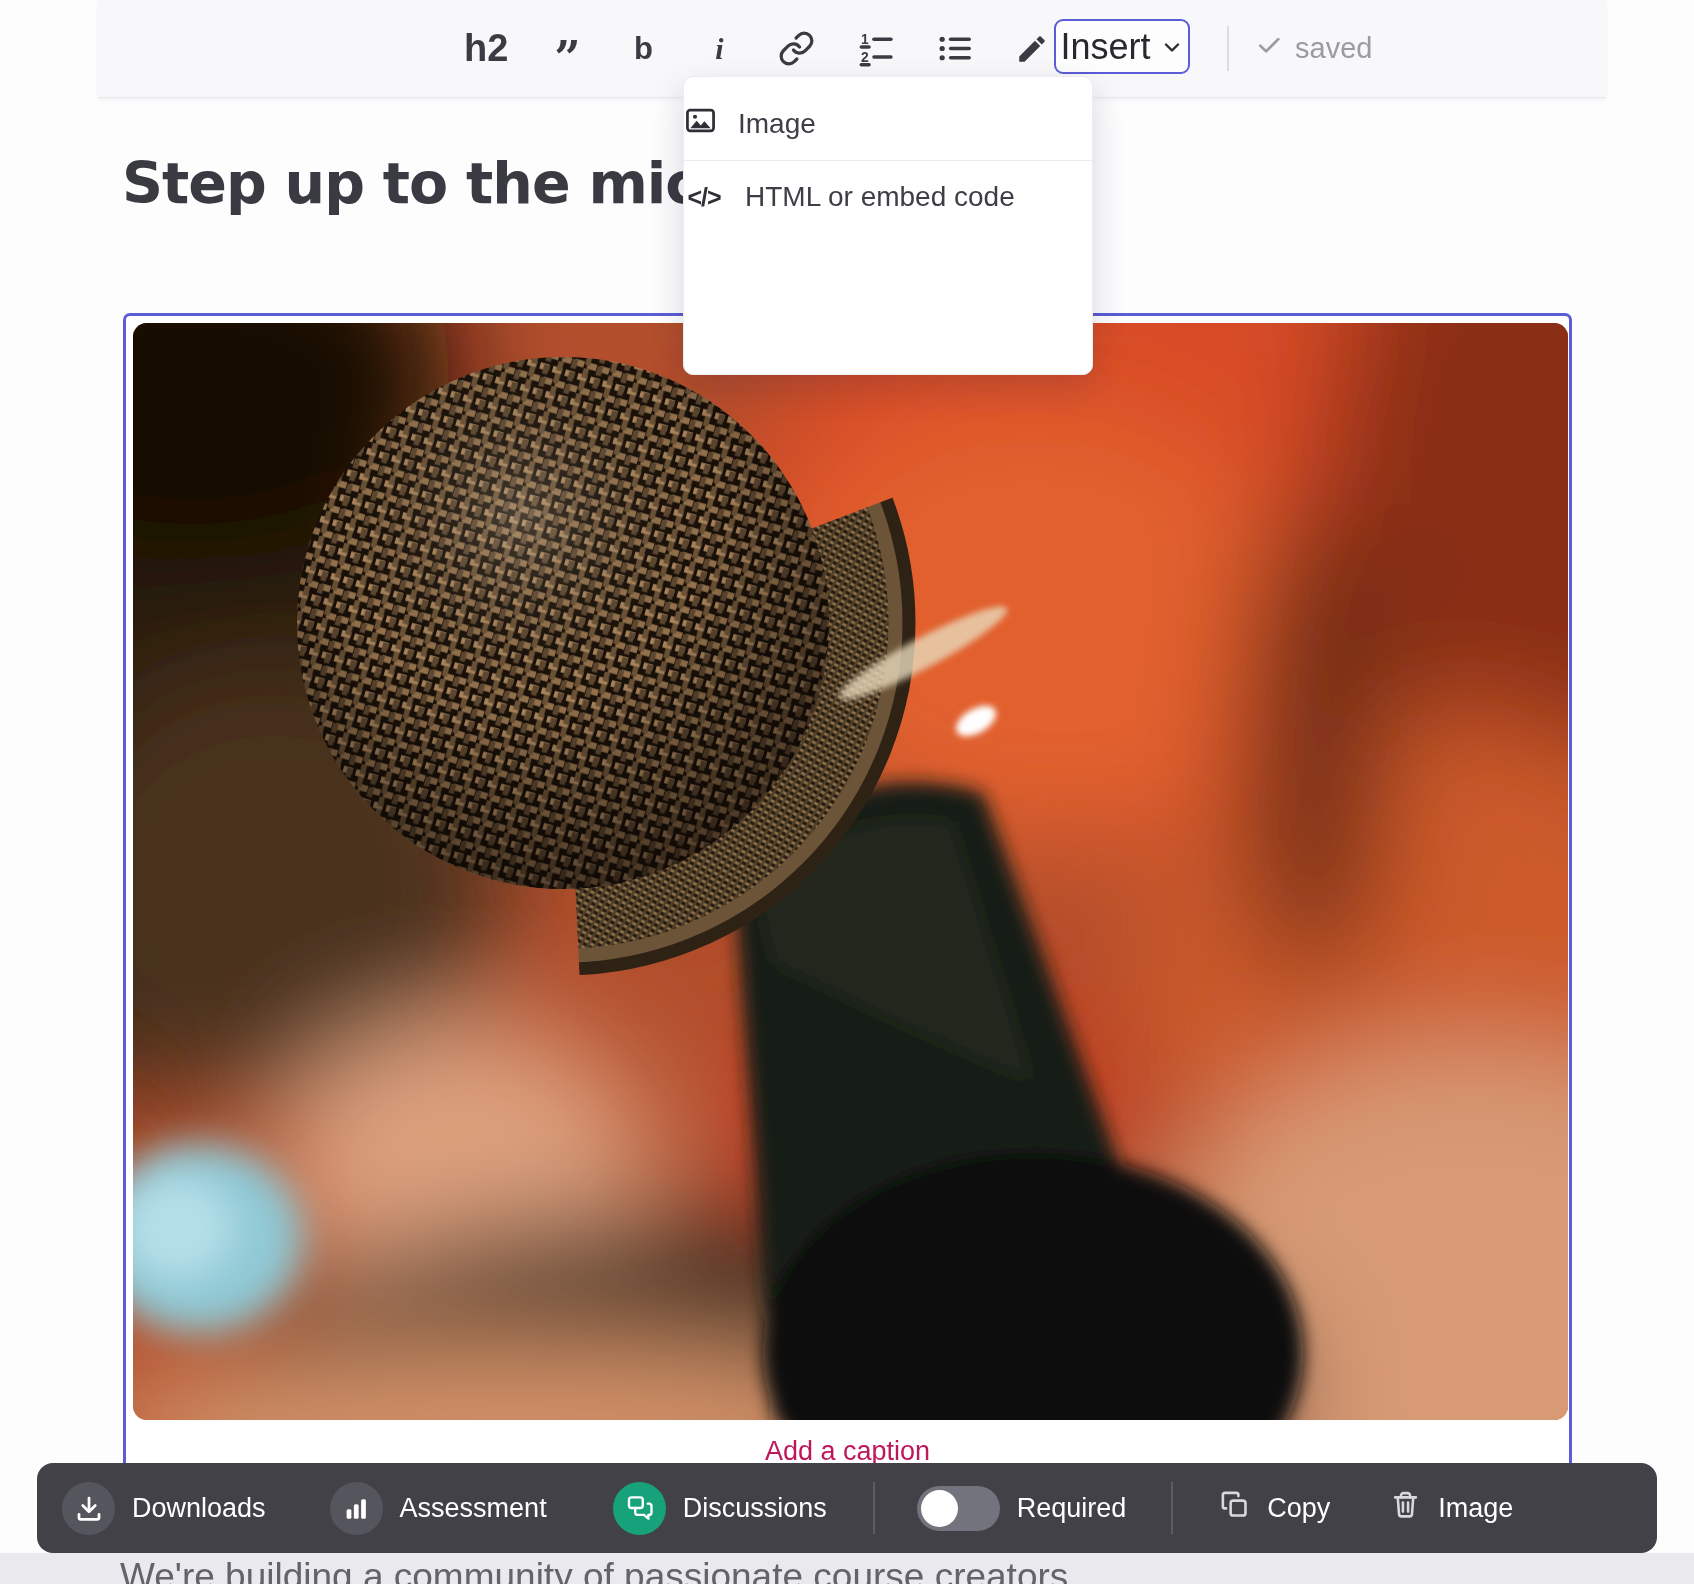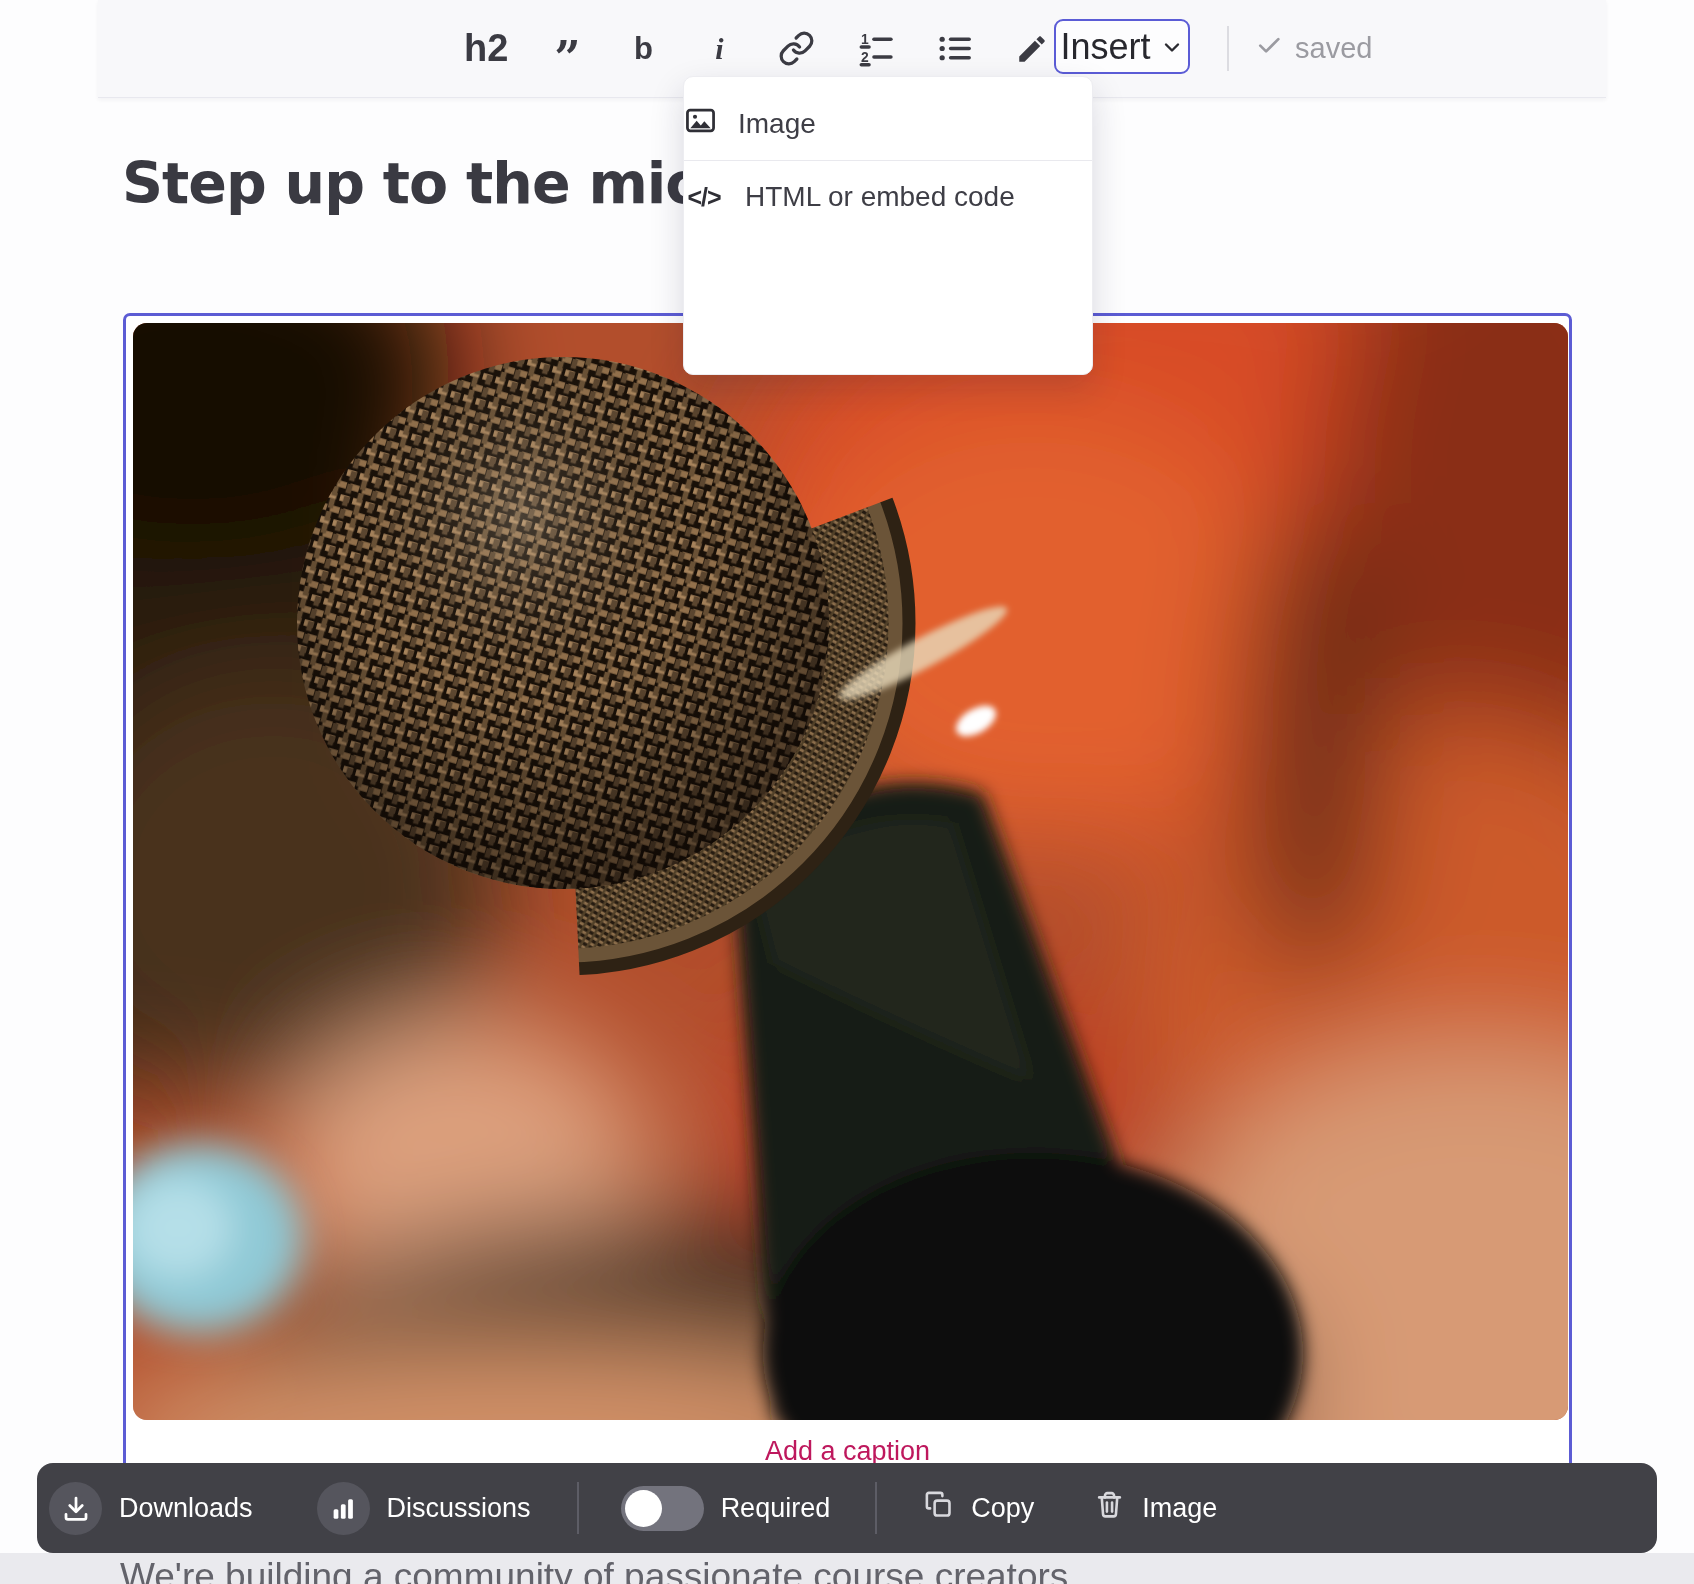--- a/index.html
+++ b/index.html
@@ -51,7 +51,7 @@
 
   
   .blockbar { position:absolute; left:37px; top:1463px; width:1620px; height:90px; background:#414147;
-              border-radius:16px; z-index:50; display:flex; align-items:center; padding-left:12px;
+              border-radius:16px; z-index:50; display:flex; align-items:center; padding-left:25px;
               color:#ffffff; font-size:27px; }
   .bitem { display:flex; align-items:center; gap:17px; cursor:pointer; white-space:nowrap; }
   .bcircle { width:53px; height:53px; border-radius:50%; background:#55555d; display:flex; align-items:center; justify-content:center; }

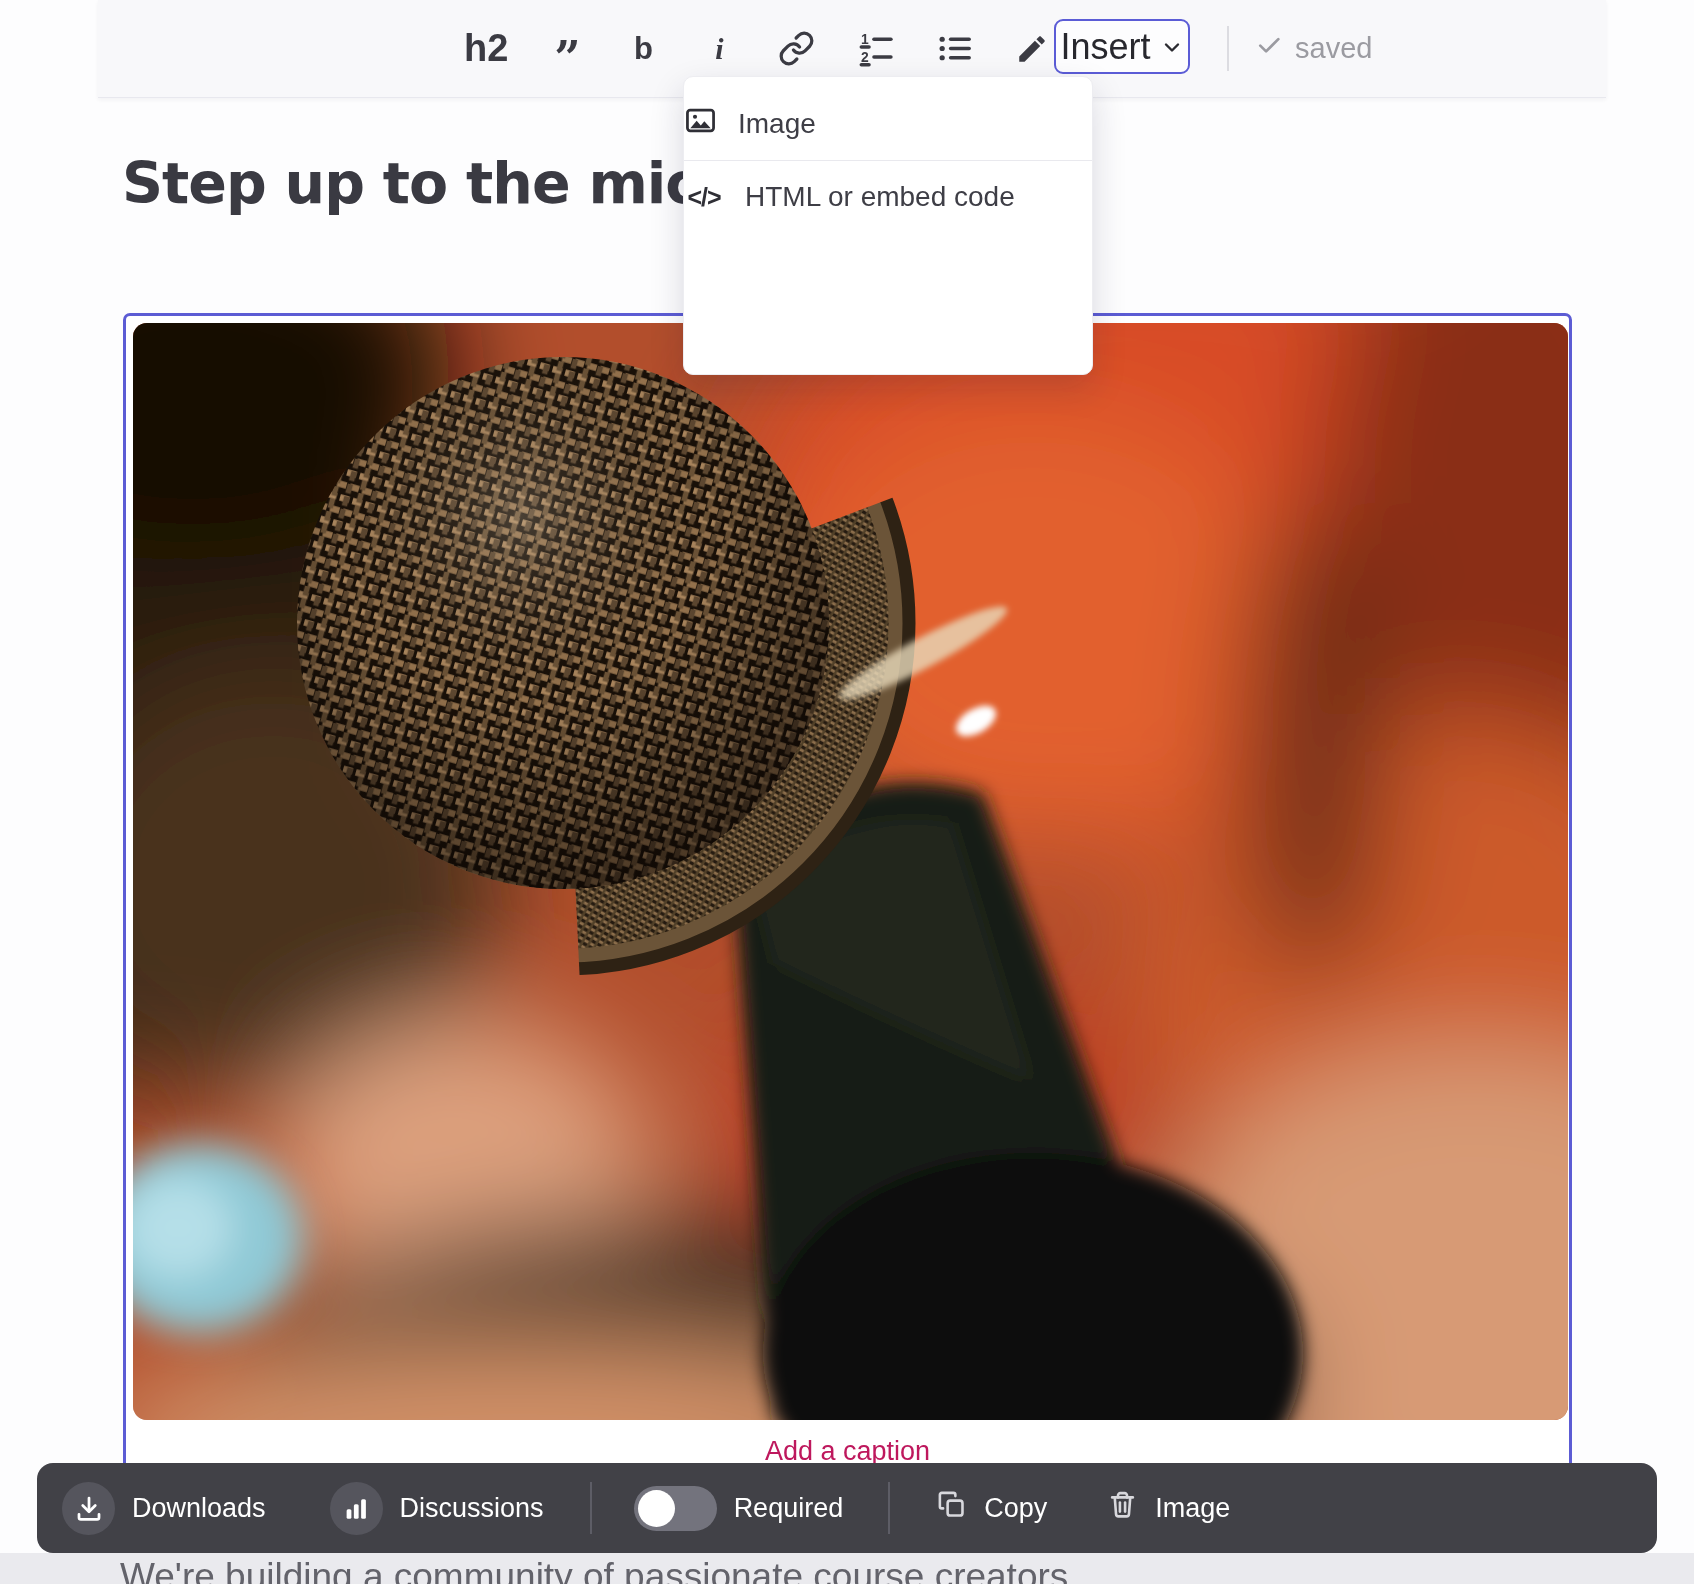--- a/index.html
+++ b/index.html
@@ -259,7 +259,7 @@
             <rect x="16.1" y="5" width="3.8" height="15.5" rx="1.2"></rect>
           </svg>
       </span>
-      <span>Discussions</span>
+      <span>Assessment</span>
     </div>
 
 

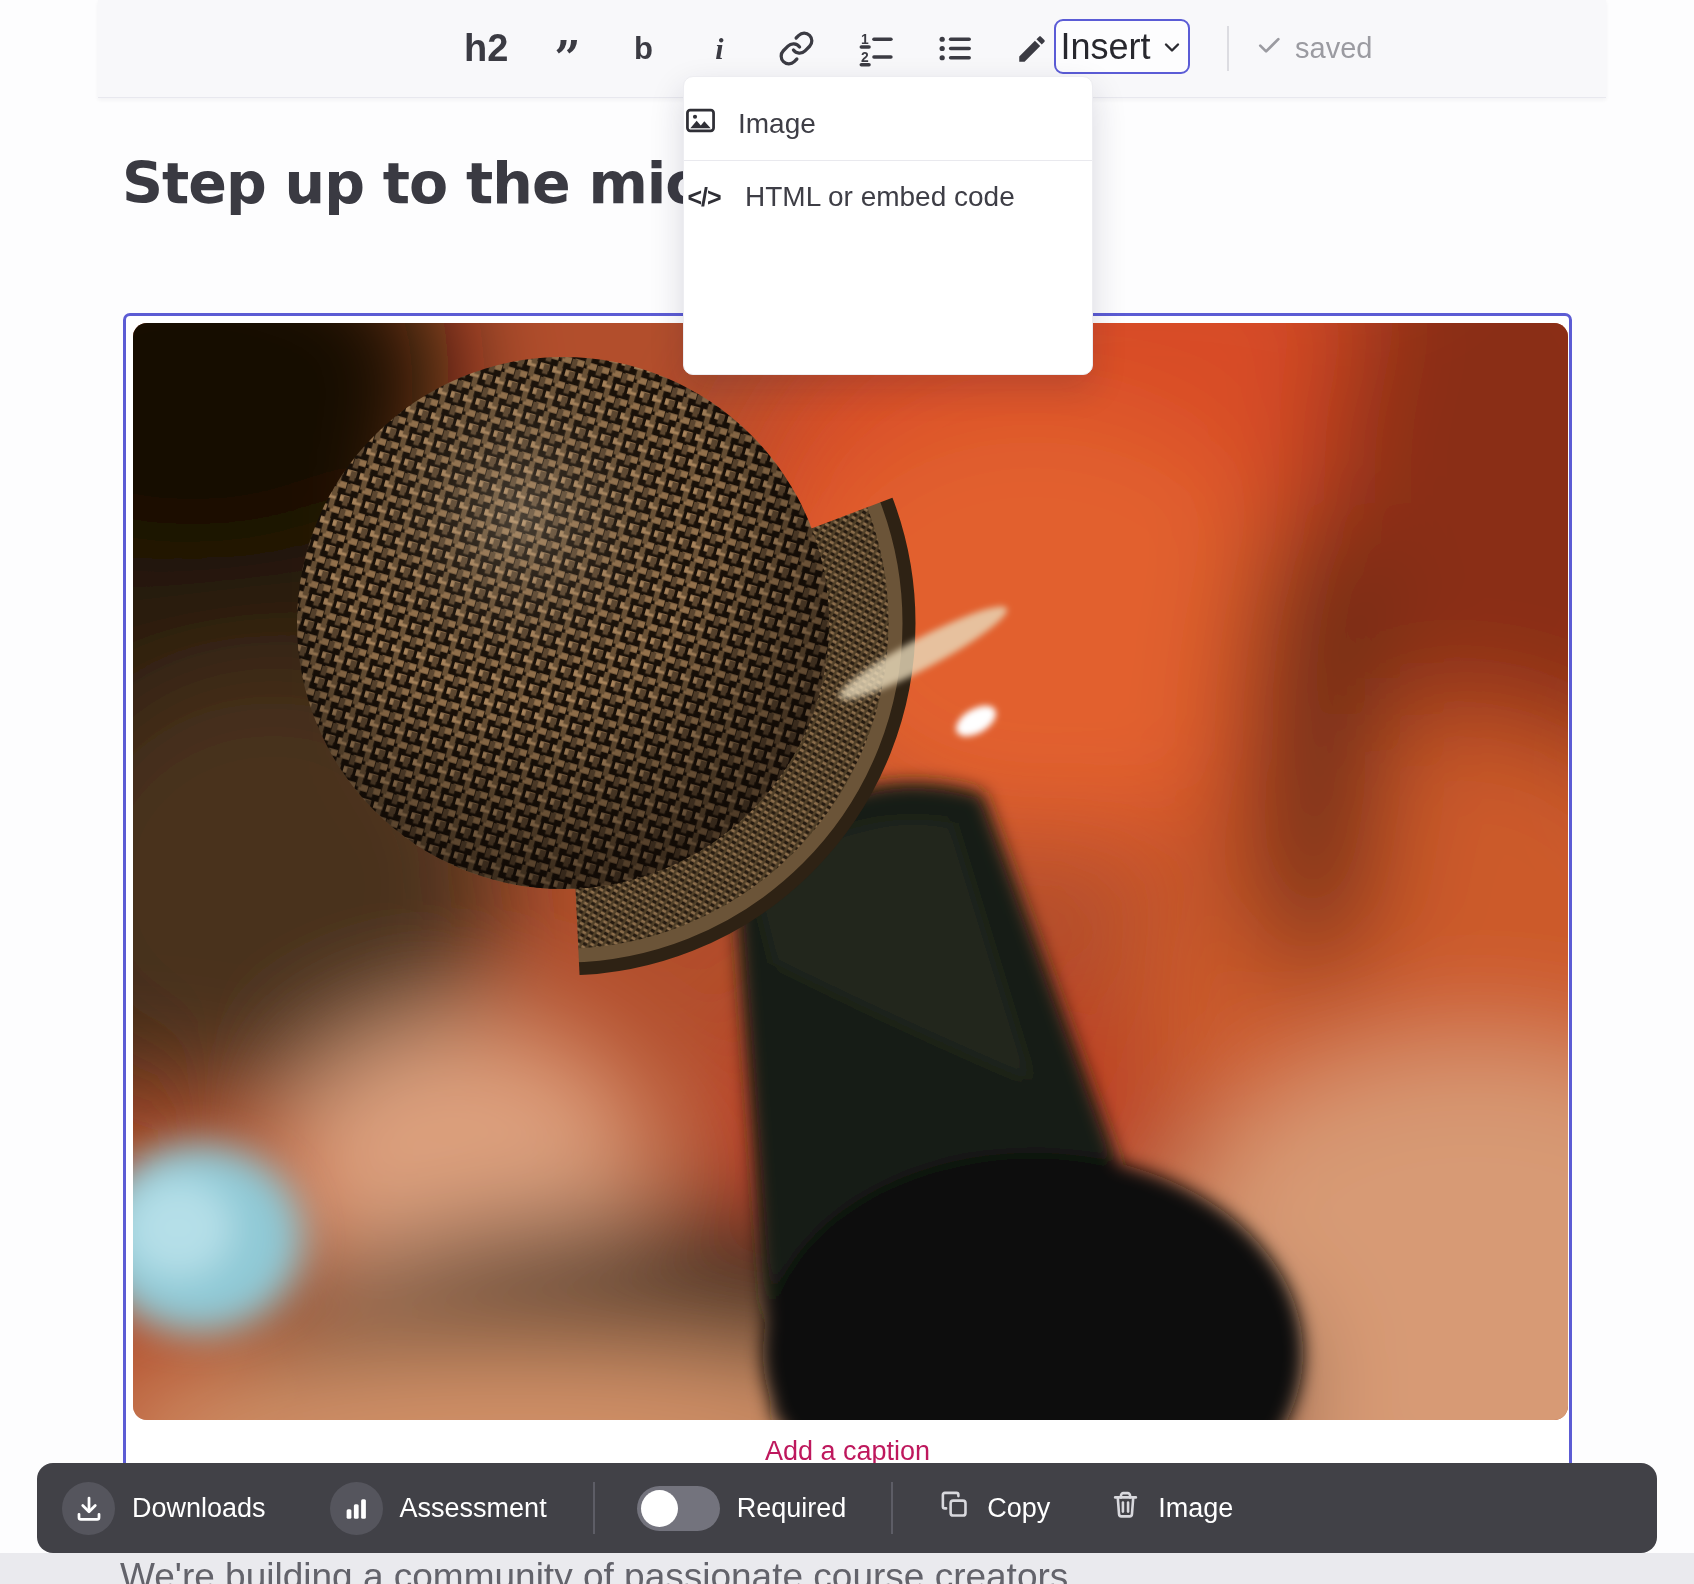--- a/index.html
+++ b/index.html
@@ -262,6 +262,15 @@
       <span>Assessment</span>
     </div>
 
+    <div class="bitem m66">
+      <span class="bcircle green">
+        <svg width="30" height="30" viewBox="0 0 24 24" fill="none" stroke="#ffffff" stroke-width="1.9" stroke-linecap="round" stroke-linejoin="round">
+            <rect x="4" y="3.5" width="11" height="8.5" rx="2"></rect>
+            <path d="M9 12v3.5a2 2 0 0 0 2 2h5l3.5 3v-3h.5a2 2 0 0 0 2-2v-5a2 2 0 0 0-2-2h-1"></path>
+          </svg>
+      </span>
+      <span>Discussions</span>
+    </div>
 
     <div class="bb-divider m46"></div>
 

